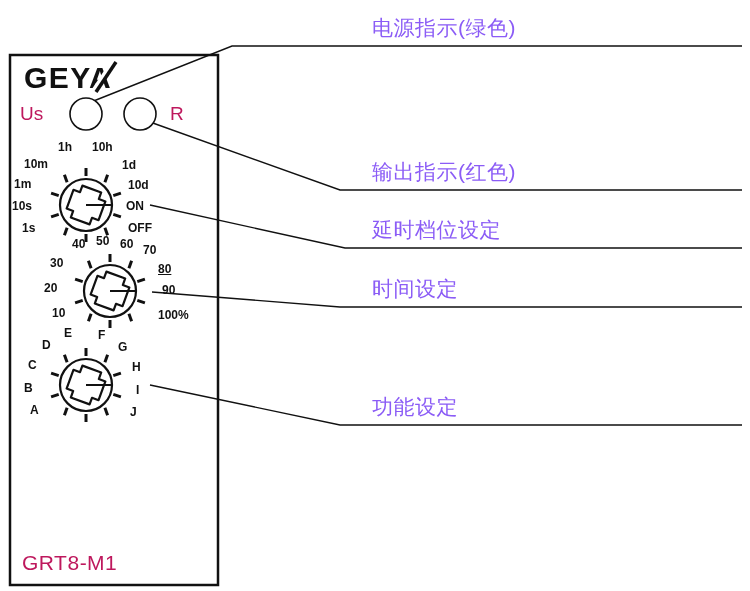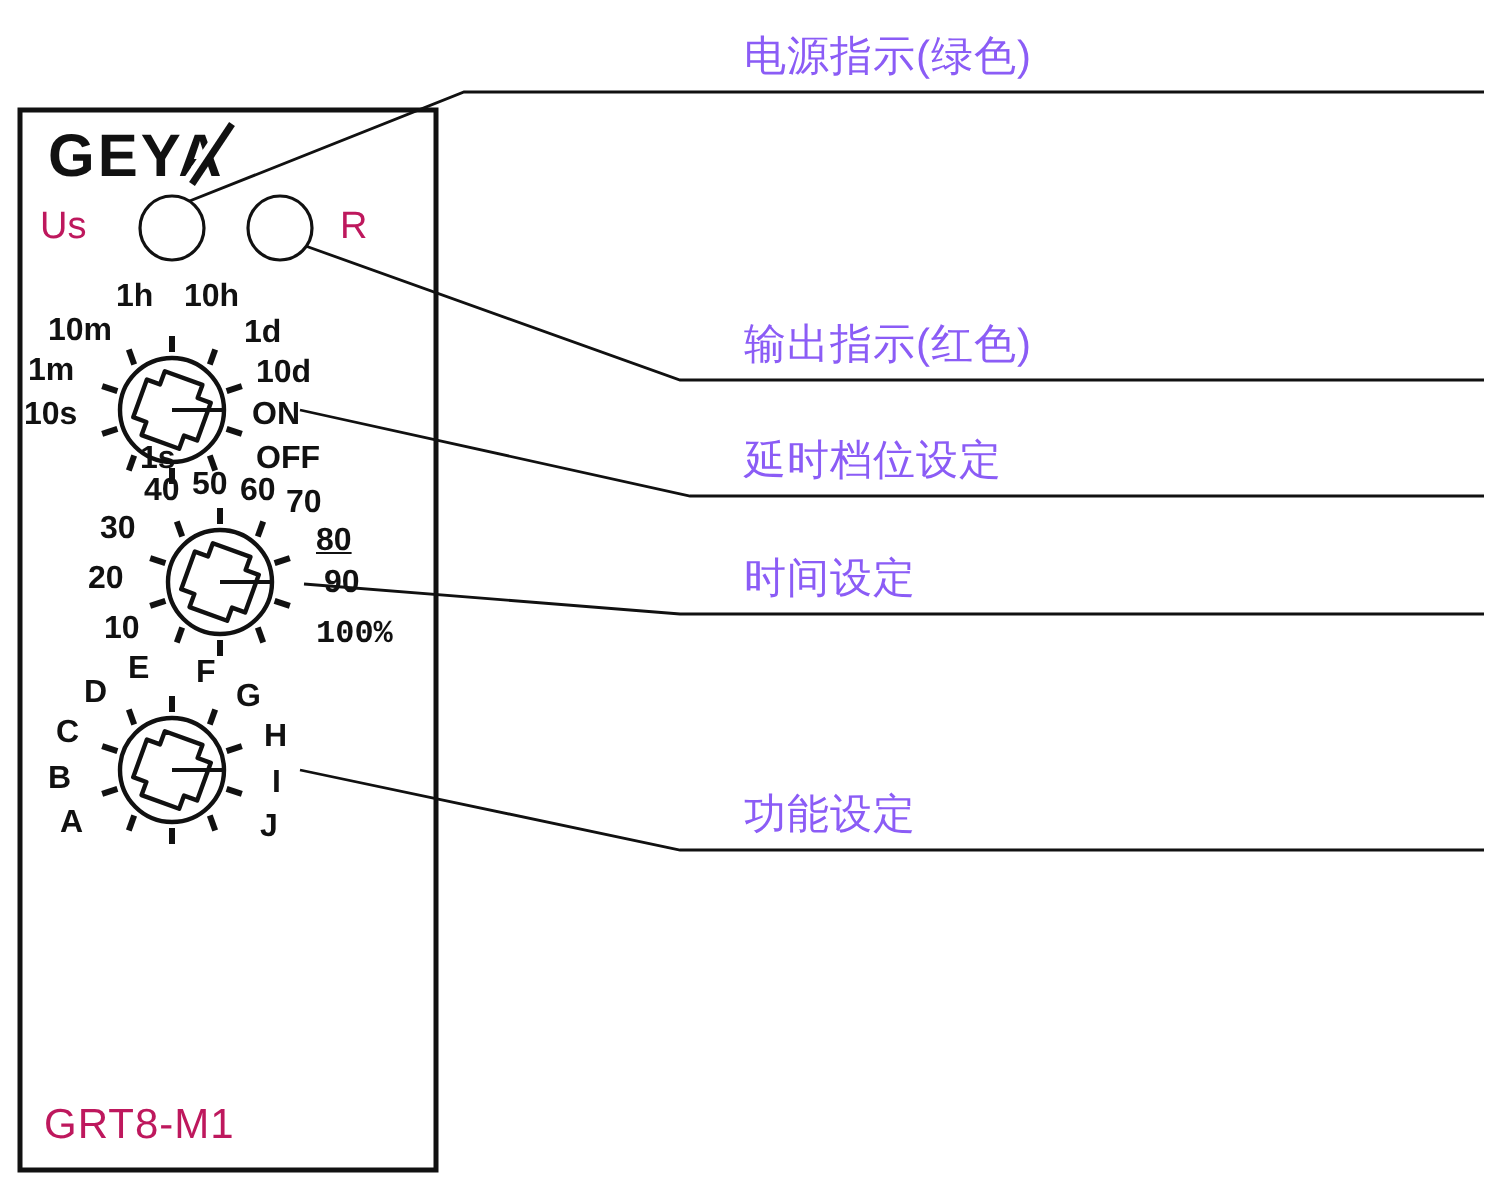--- a/index.html
+++ b/index.html
@@ -49,7 +49,7 @@
   }
   .dial-tick-label {
     position: absolute;
-    font-size: 16px;
+    font-size: 12px;
     font-weight: bold;
     color: #111111;
     white-space: nowrap;

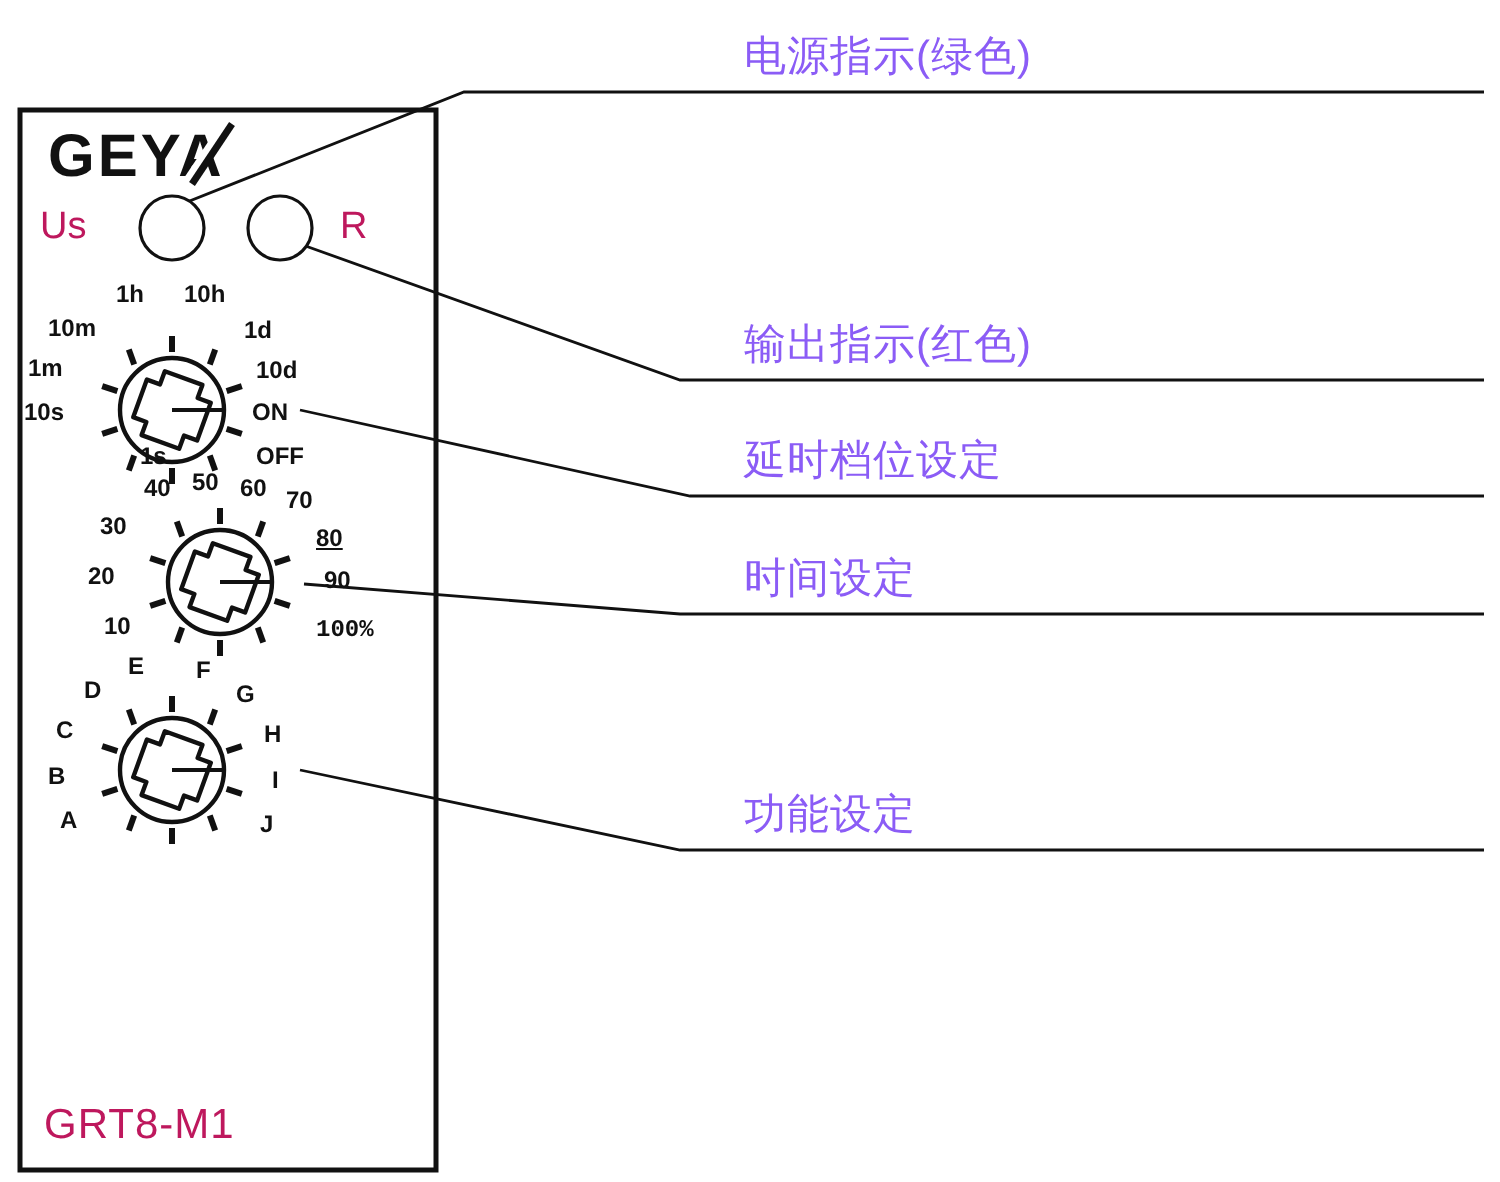--- a/index.html
+++ b/index.html
@@ -164,7 +164,7 @@
   <div class="dial-tick-label" style="left:128px; top:178px;">10d</div>
   <div class="dial-tick-label" style="left:12px; top:199px;">10s</div>
   <div class="dial-tick-label" style="left:126px; top:199px;">ON</div>
-  <div class="dial-tick-label" style="left:22px; top:221px;margin-left:48px;">1s</div>
+  <div class="dial-tick-label" style="left:22px; top:221px;">1s</div>
   <div class="dial-tick-label" style="left:128px; top:221px;">OFF</div>
 
   <div class="dial-tick-label" style="left:72px; top:237px;">40</div>

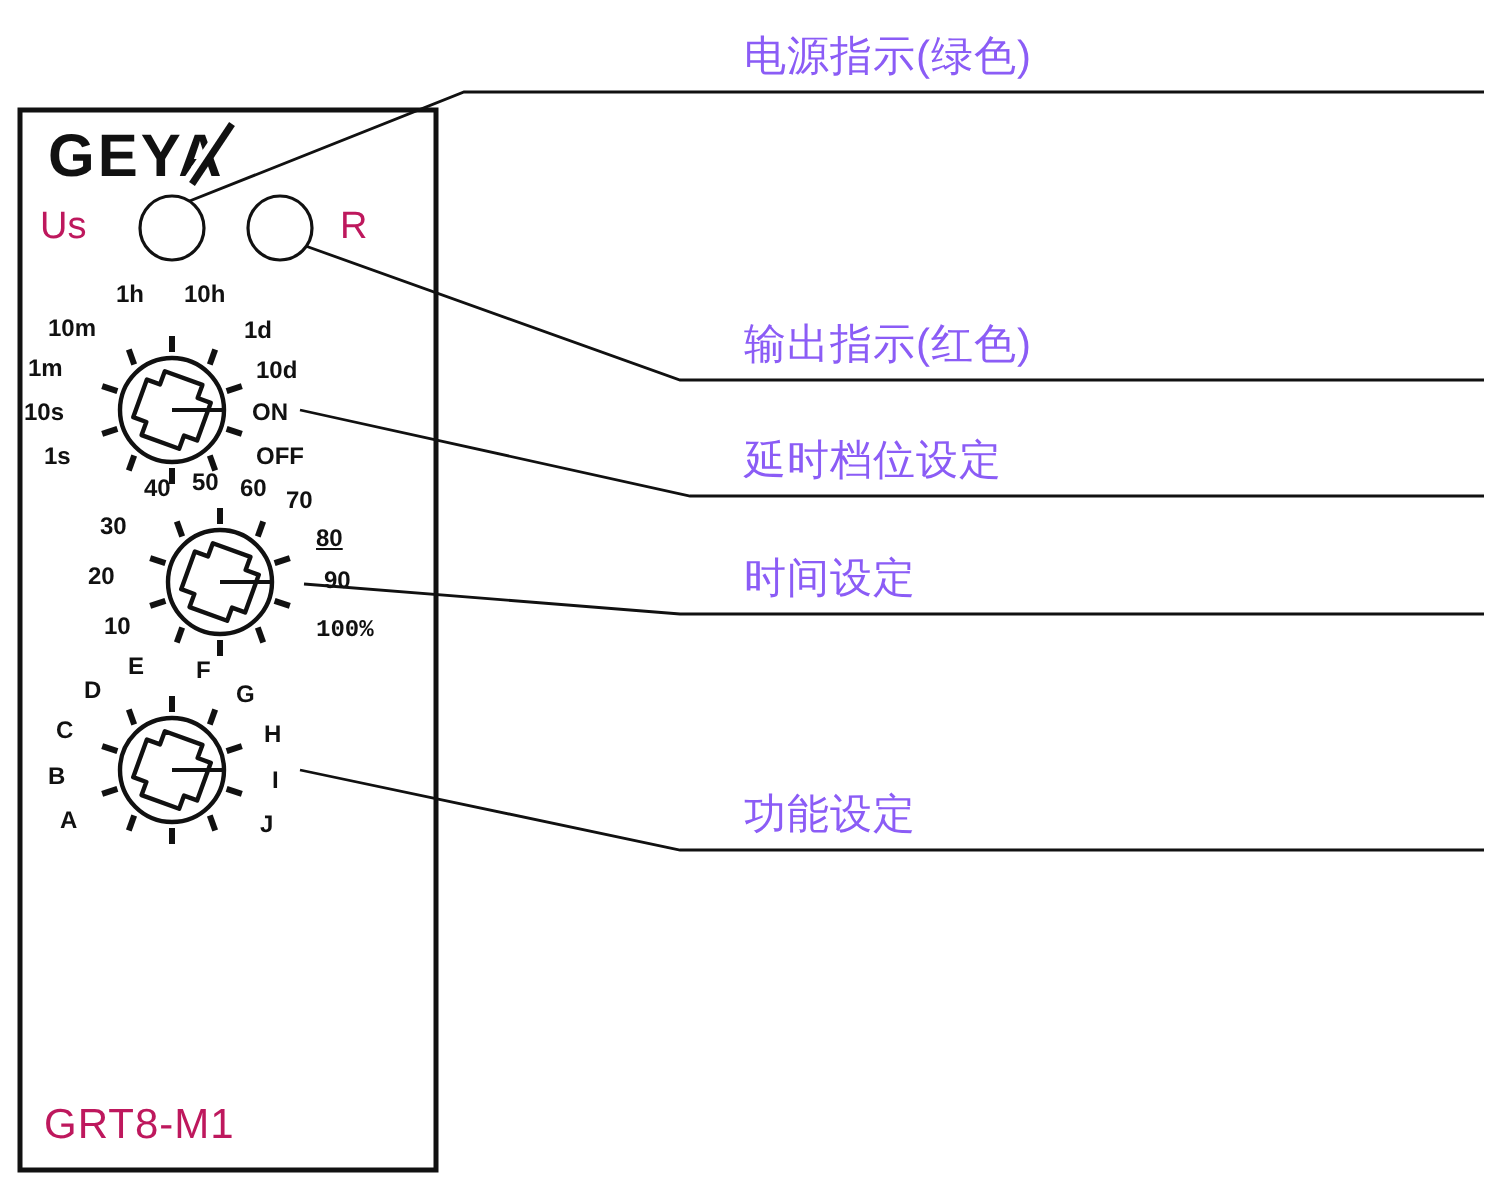--- a/index.html
+++ b/index.html
@@ -176,7 +176,7 @@
   <div class="dial-tick-label" style="left:44px; top:281px;">20</div>
   <div class="dial-tick-label" style="left:162px; top:283px;">90</div>
   <div class="dial-tick-label" style="left:52px; top:306px;">10</div>
-  <div class="dial-tick-label" style="left:158px; top:308px;font-family:Liberation Mono, monospace;">100%</div>
+  <div class="dial-tick-label" style="left:158px; top:308px;">100%</div>
 
   <div class="dial-tick-label" style="left:64px; top:326px;">E</div>
   <div class="dial-tick-label" style="left:98px; top:328px;">F</div>

